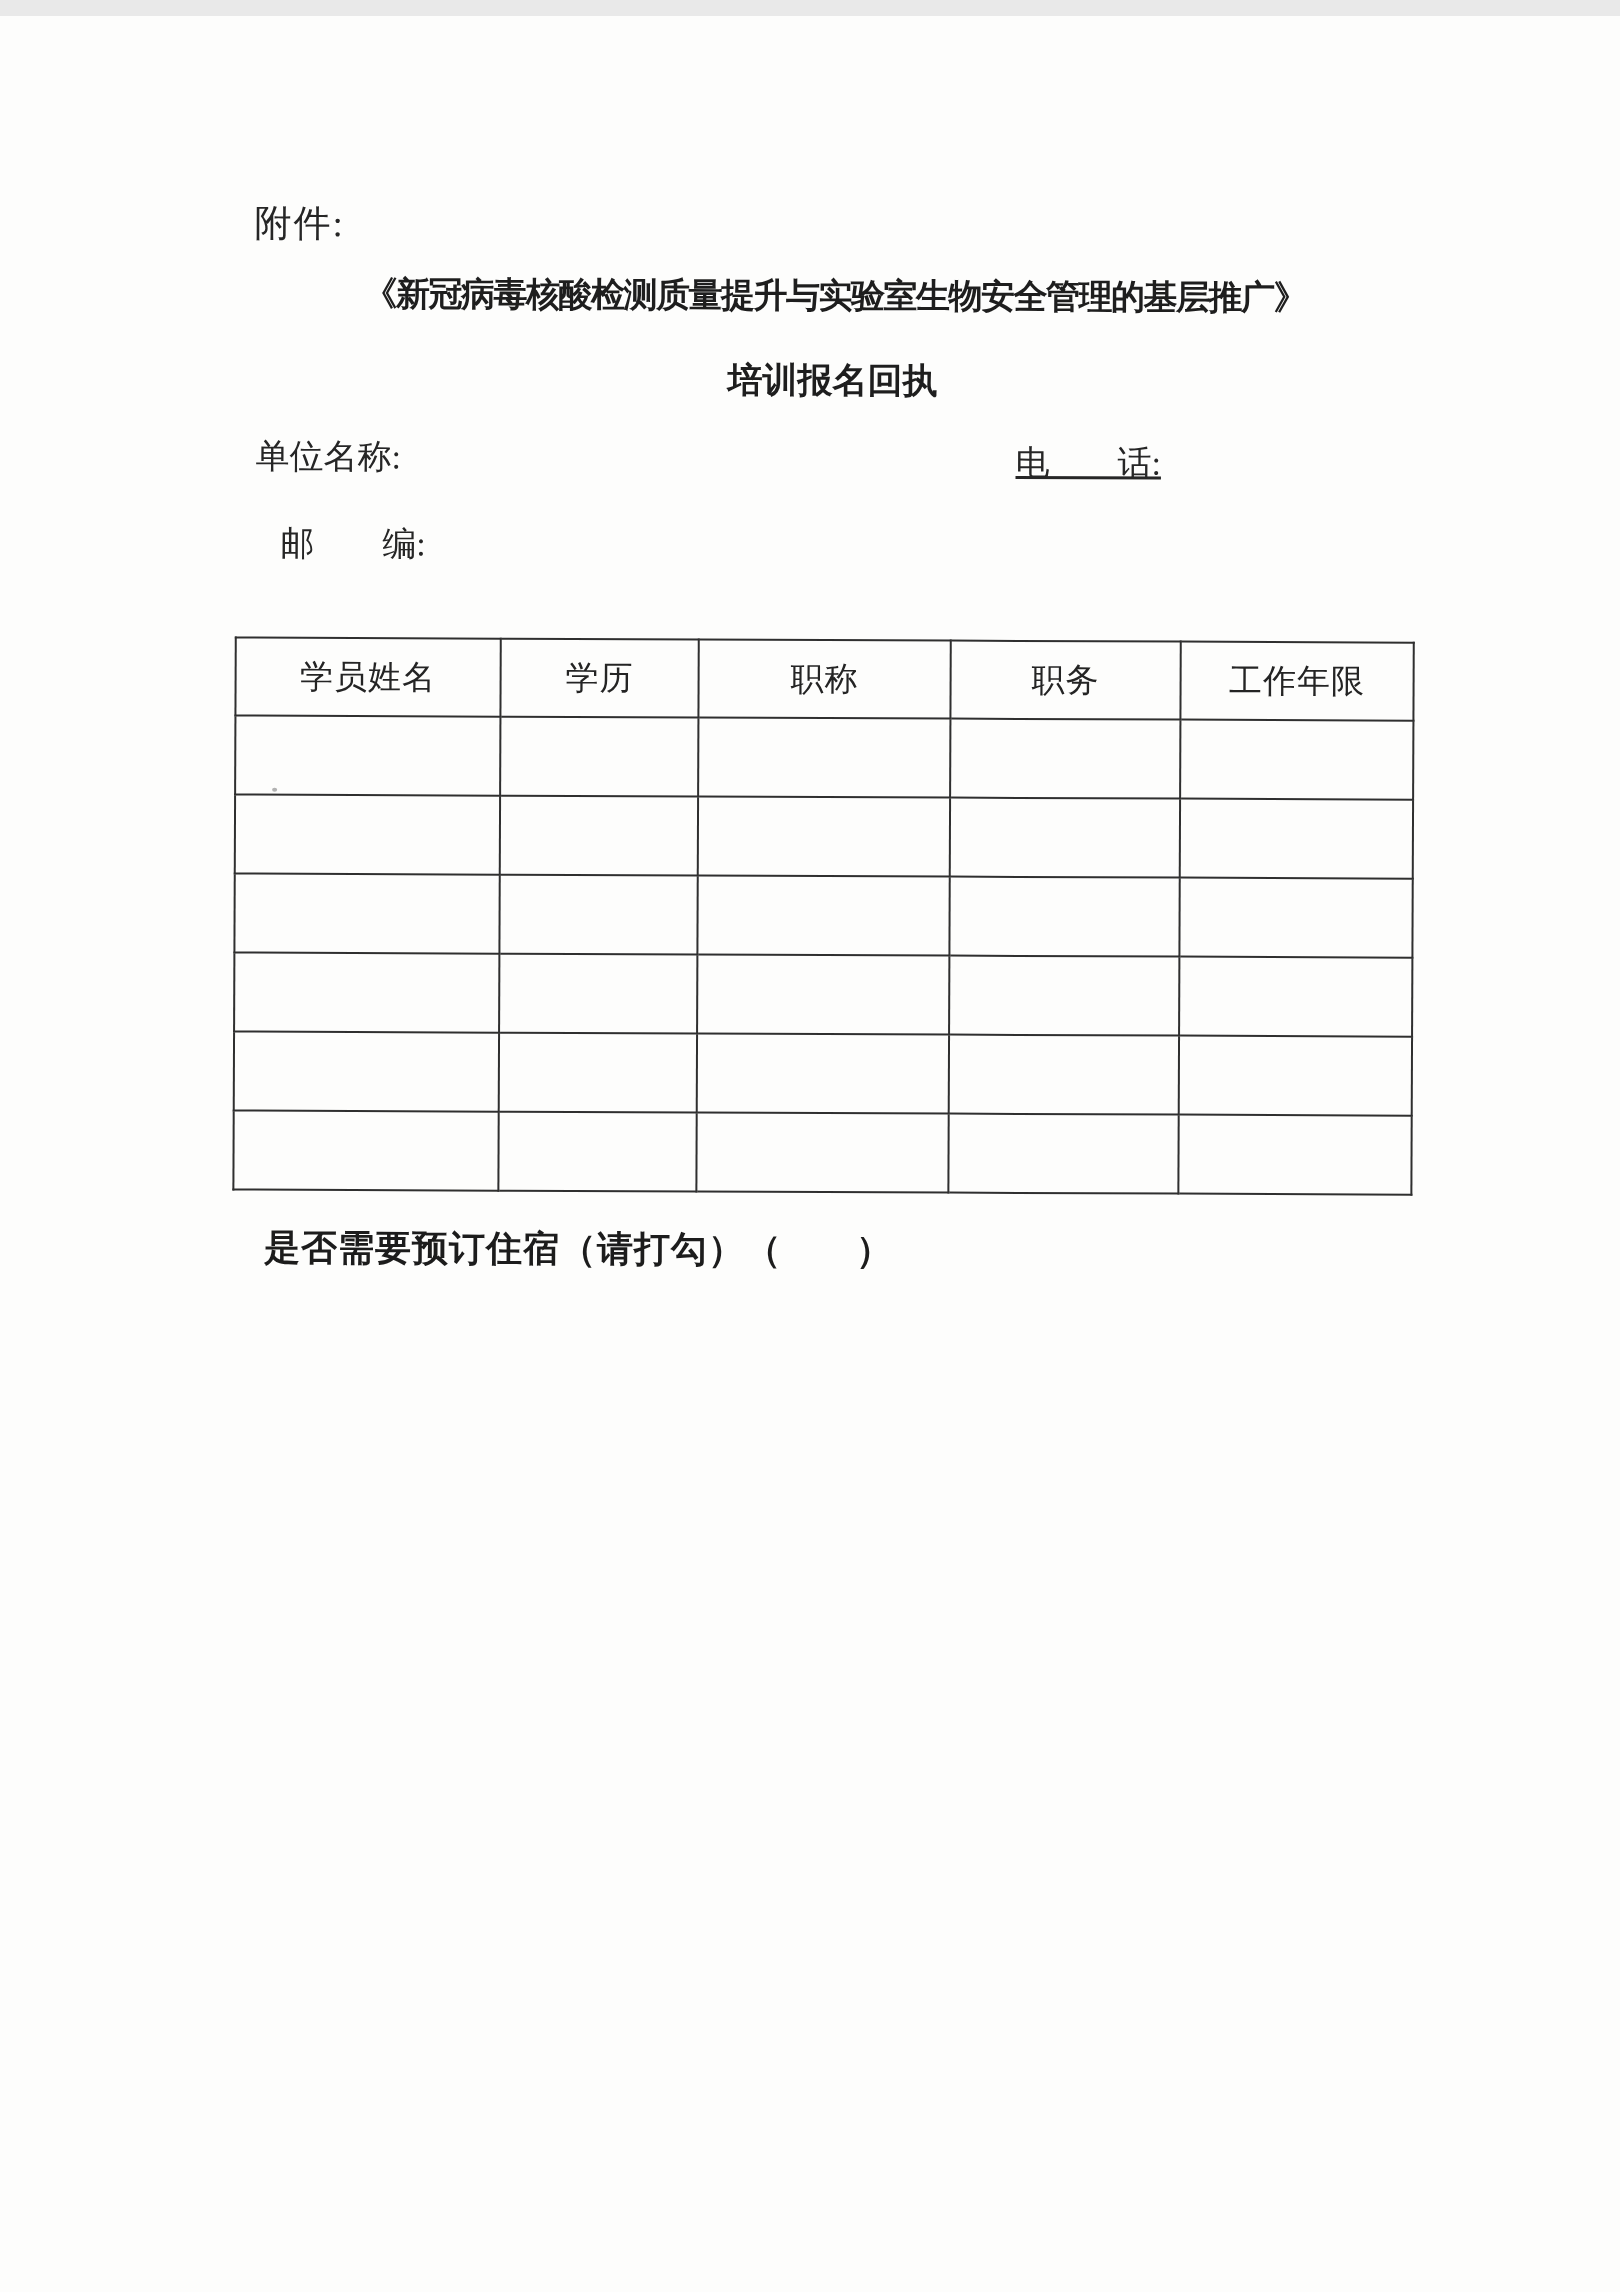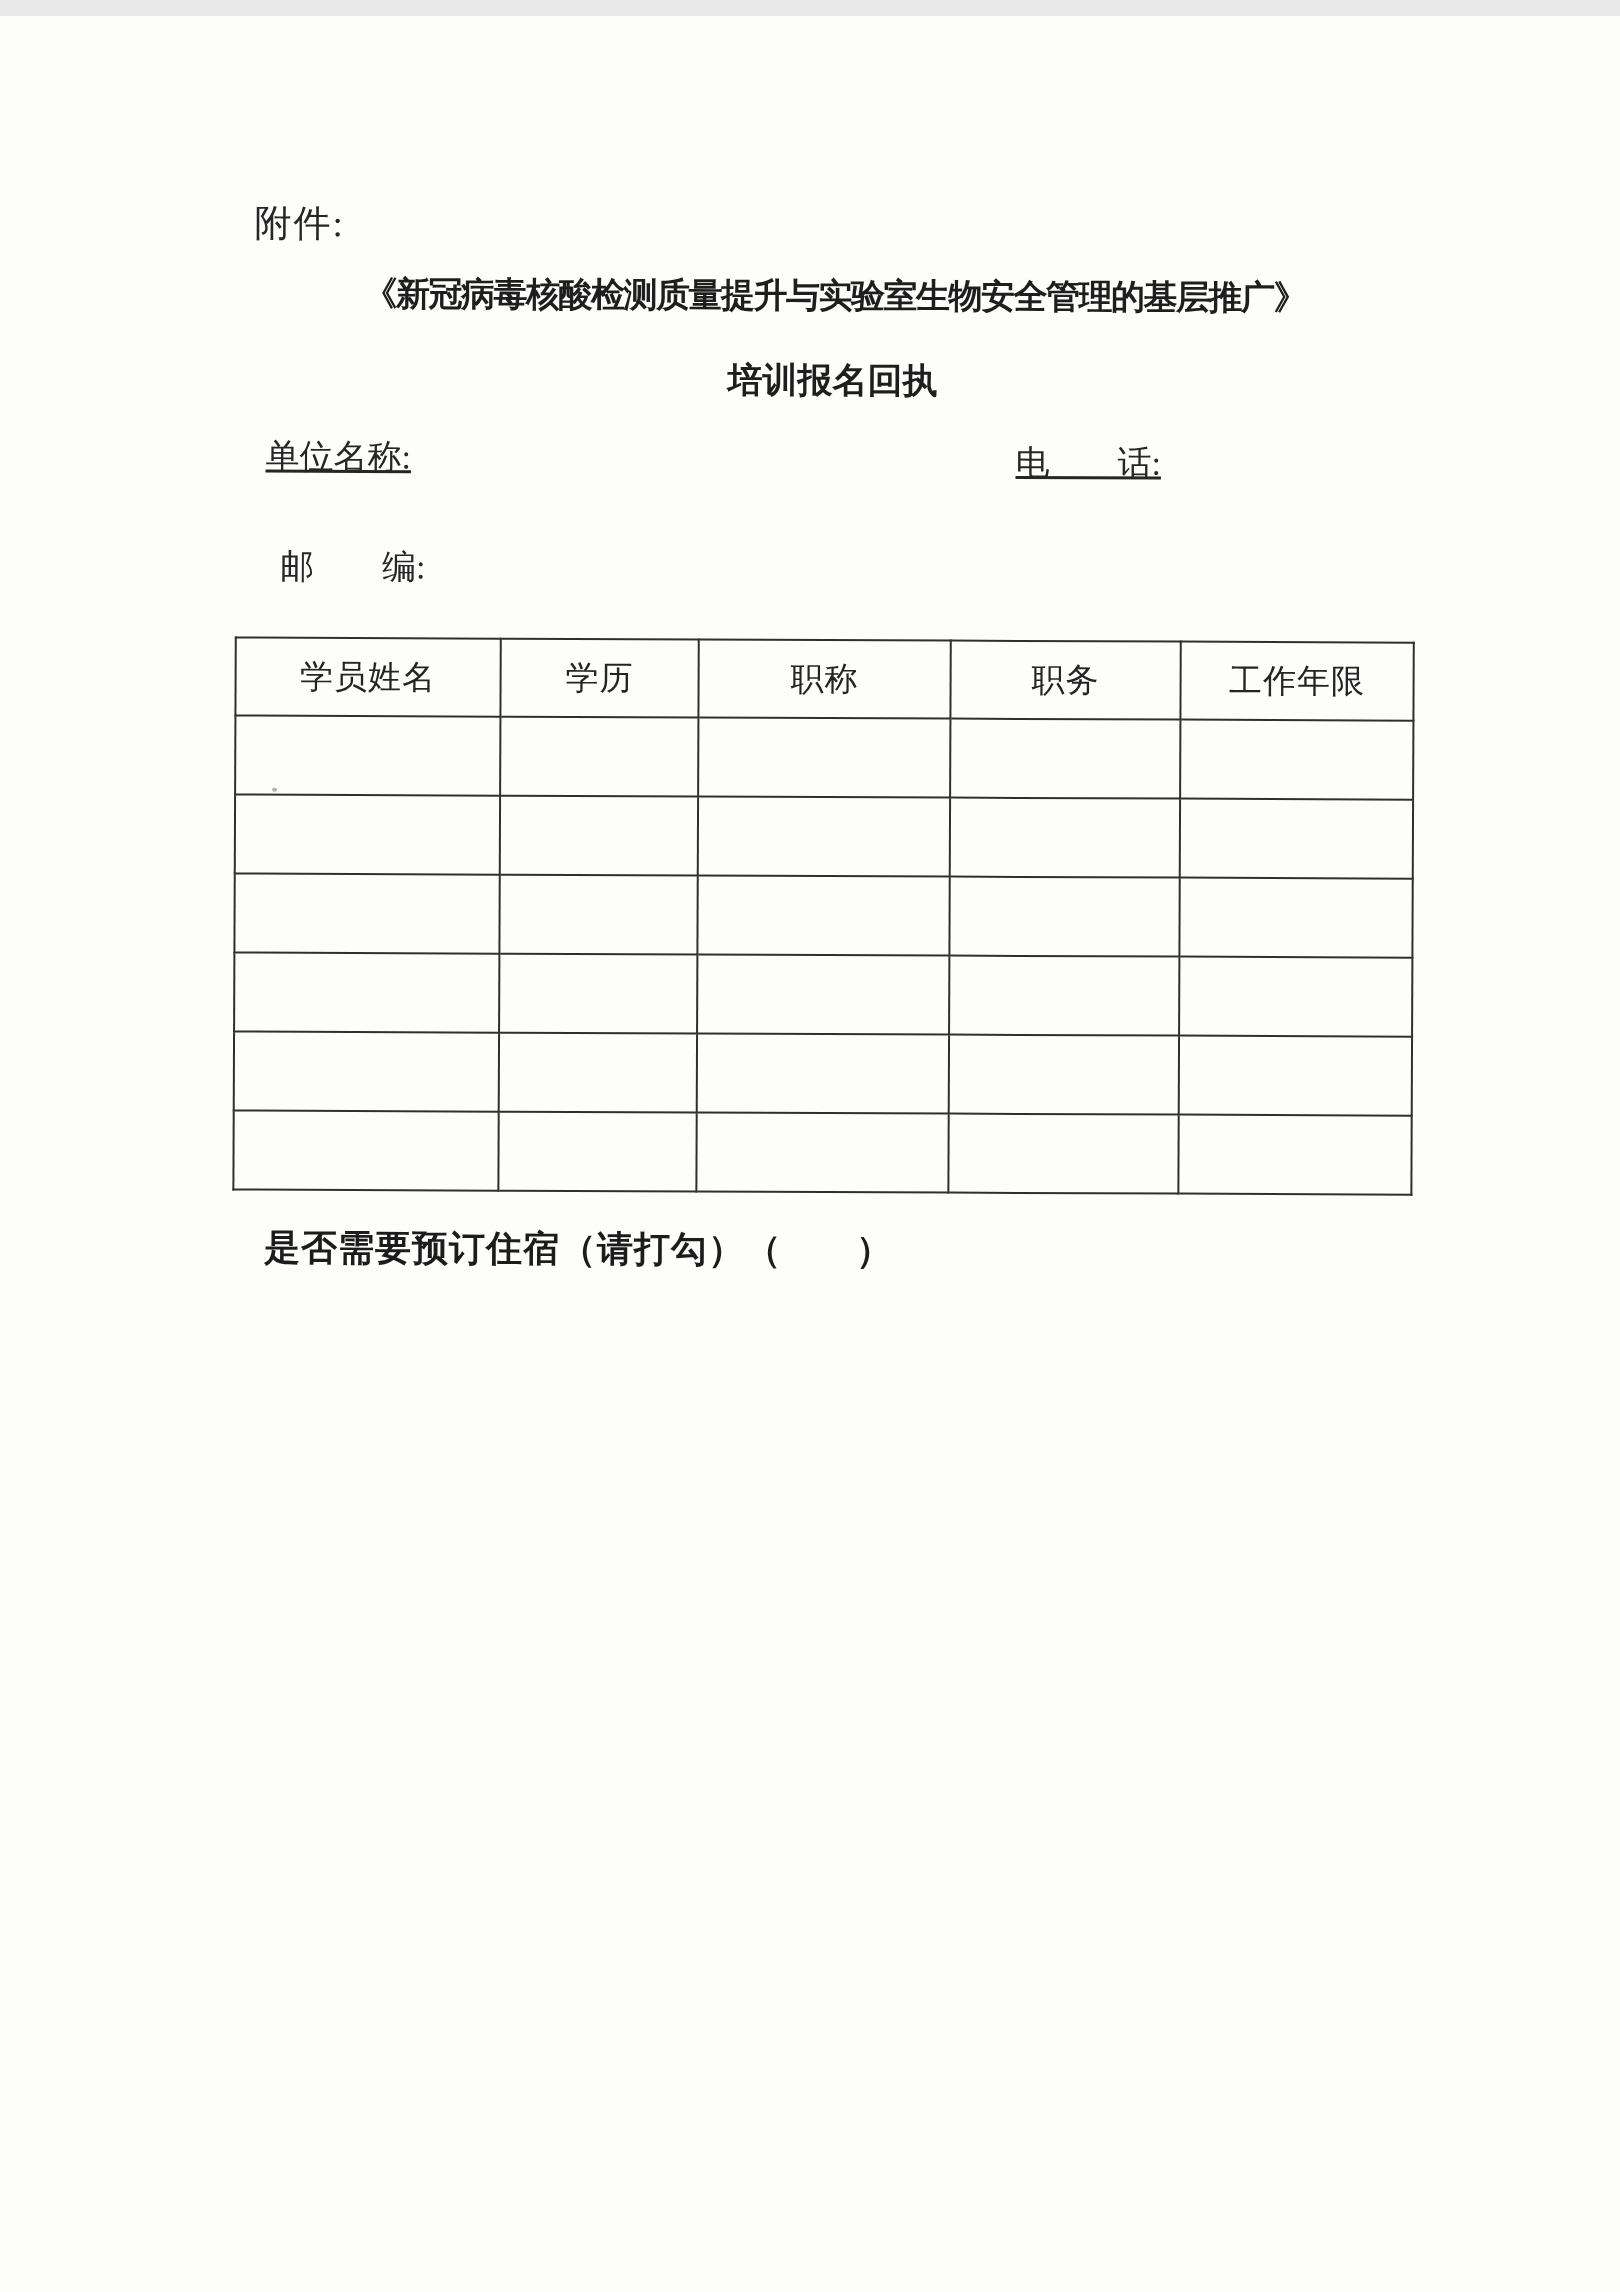--- a/index.html
+++ b/index.html
@@ -60,7 +60,7 @@
     font-size:34px;
     white-space:pre;
   }
-  .lbl-unit{left:263px;top:420px;text-decoration:underline;}
+  .lbl-unit{left:253px;top:420px;}
   .lbl-phone{left:1013px;top:423px;text-decoration:underline;}
   .lbl-postal{left:278px;top:530px;}
   table.grid{

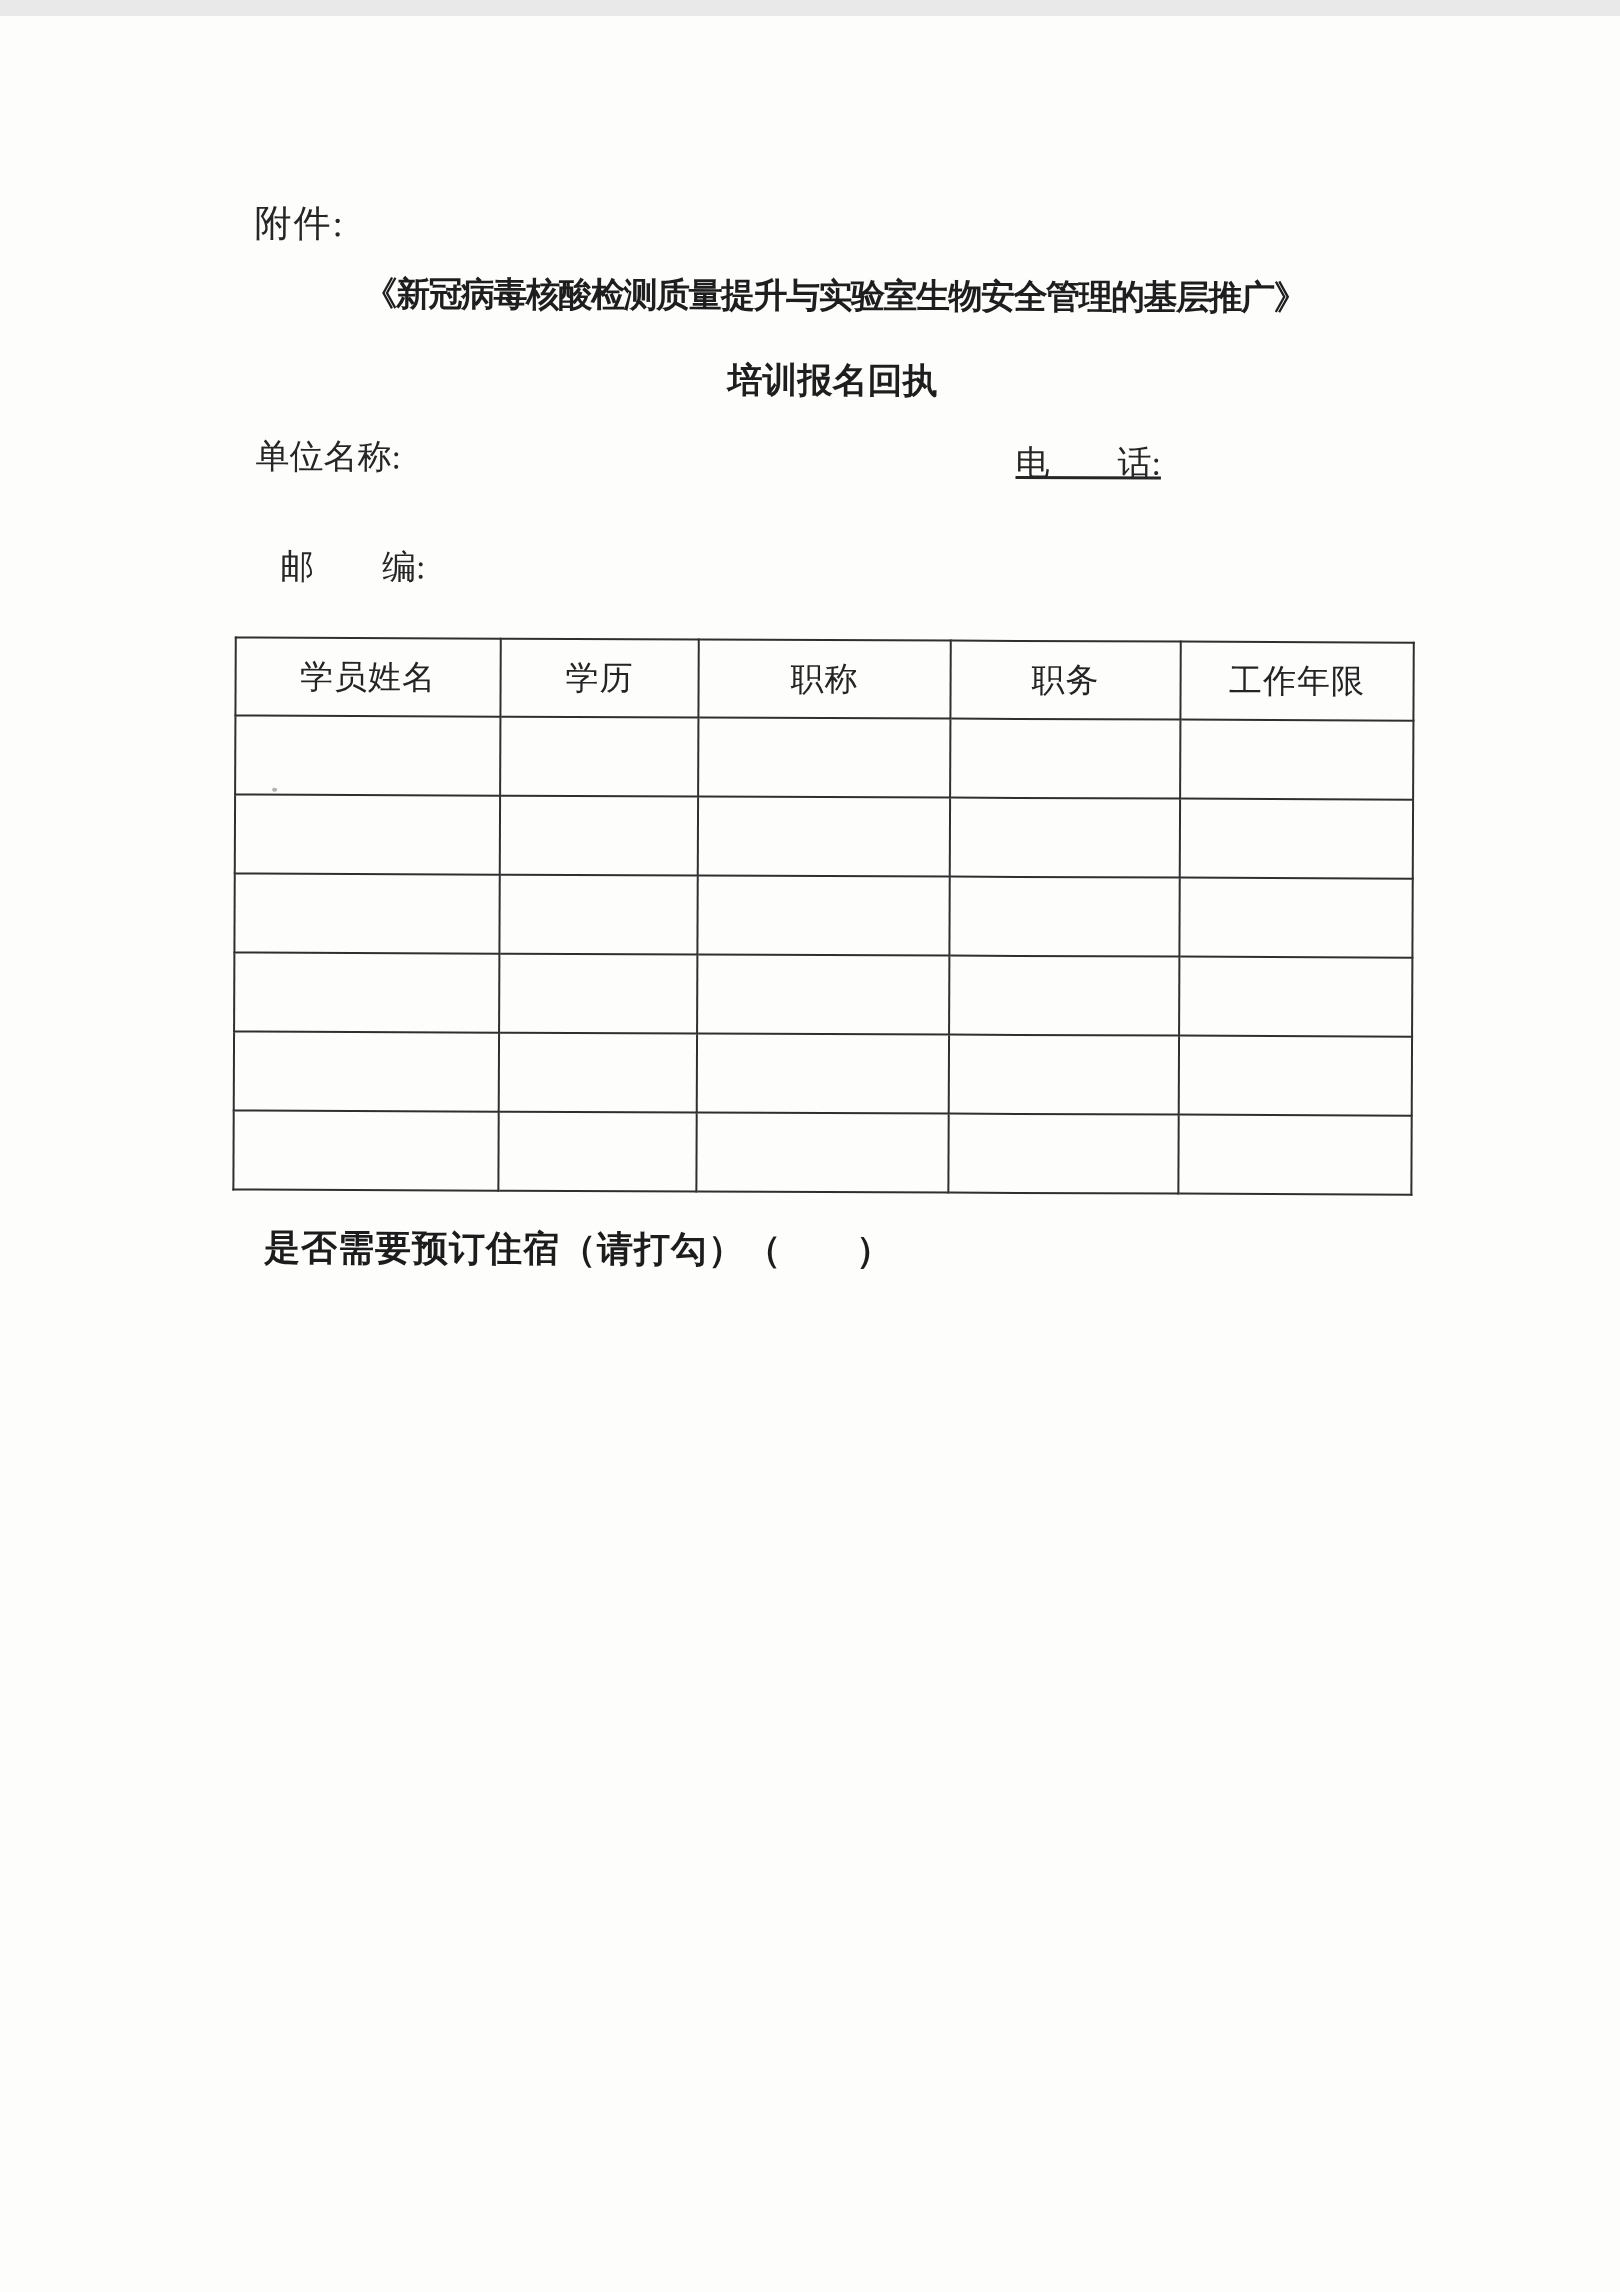--- a/index.html
+++ b/index.html
@@ -62,7 +62,7 @@
   }
   .lbl-unit{left:253px;top:420px;}
   .lbl-phone{left:1013px;top:423px;text-decoration:underline;}
-  .lbl-postal{left:278px;top:530px;}
+  .lbl-postal{left:278px;top:507px;}
   table.grid{
     position:absolute;
     left:233px;

